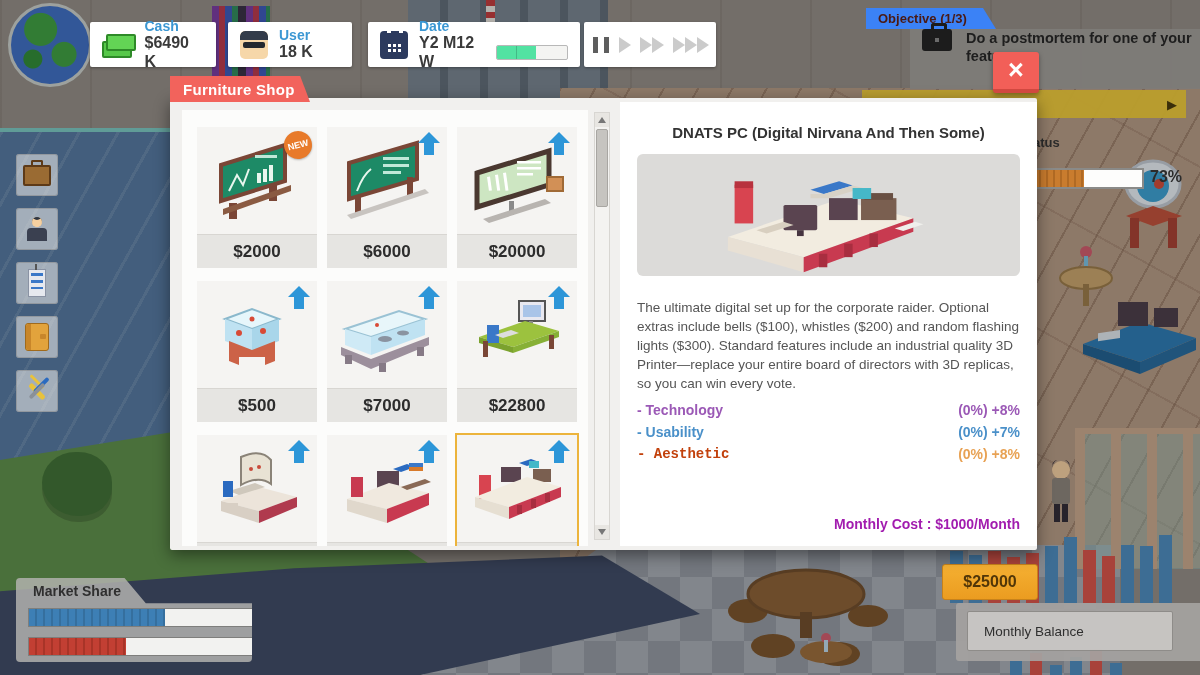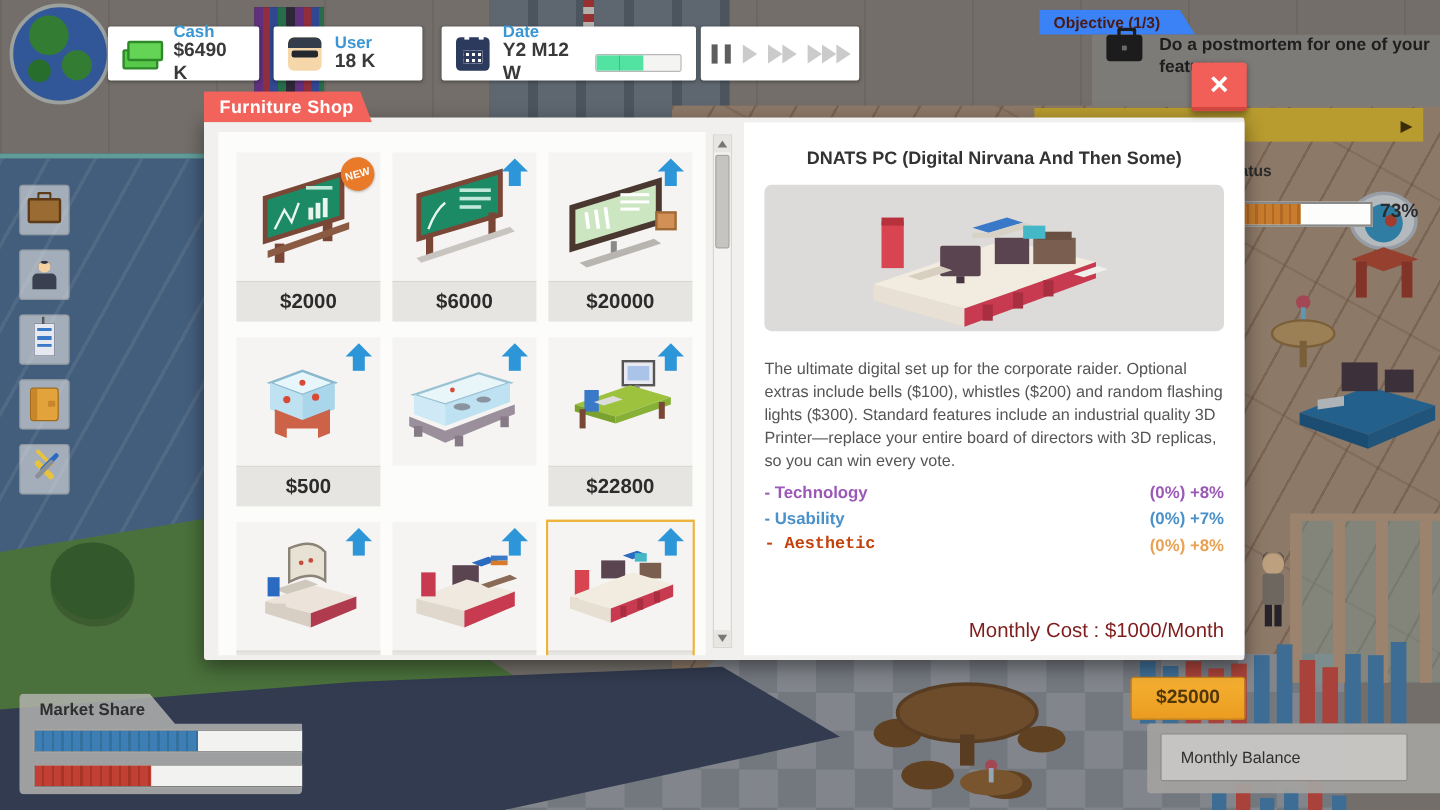--- a/index.html
+++ b/index.html
@@ -365,6 +365,7 @@
           </svg>
           <span class="up-arrow"></span>
         </div>
+        <div class="item-price">$7000</div>
       </div>
 
       <div class="item-card" style="left:275px;top:171px">

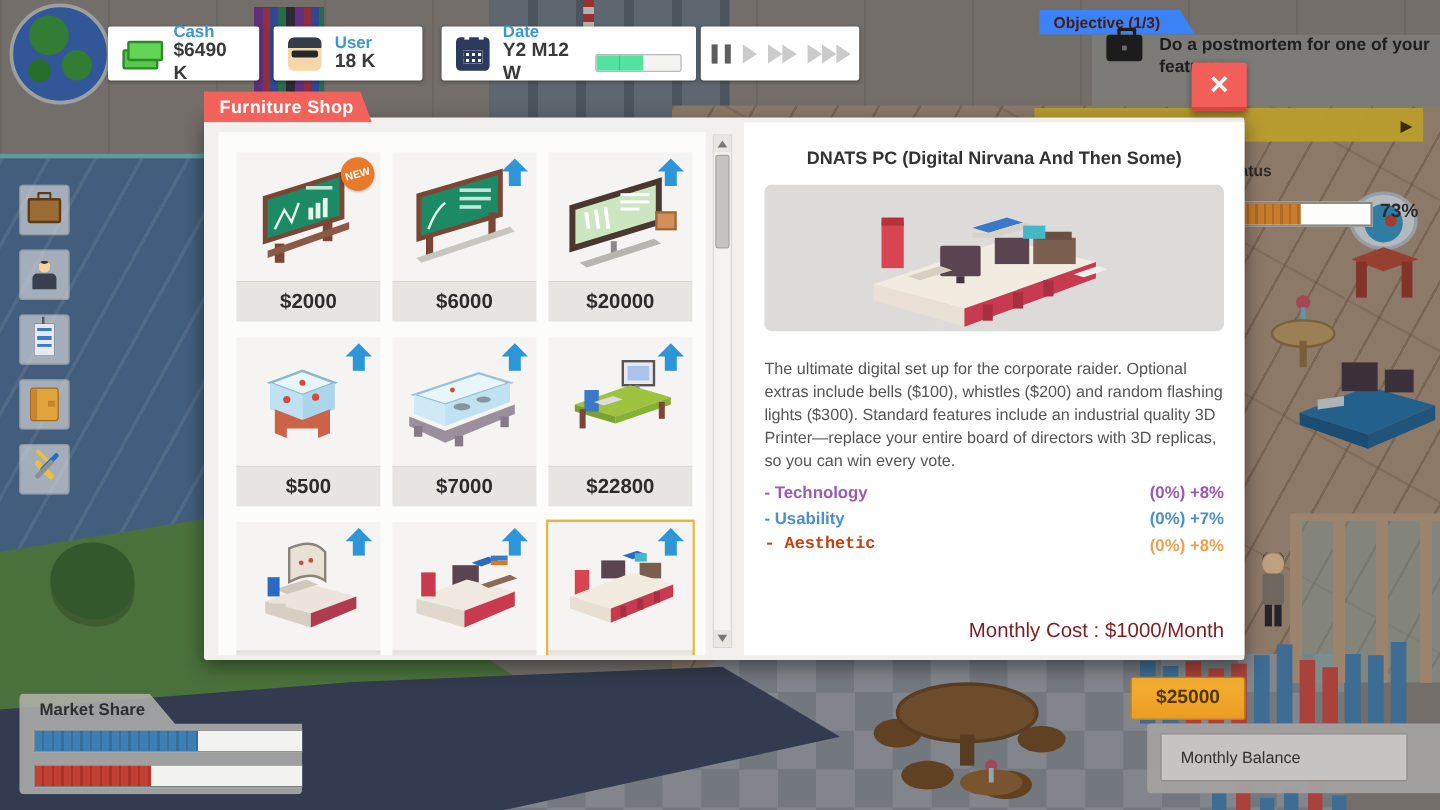--- a/index.html
+++ b/index.html
@@ -110,7 +110,7 @@
                  display:flex;align-items:center;justify-content:center}
   .detail-desc{position:absolute;left:17px;top:196px;width:383px;font-size:13.5px;color:#555;line-height:19px}
   .stat-row{position:absolute;left:17px;width:383px;display:flex;justify-content:space-between;font-size:14px;font-weight:bold}
-  .detail-cost{position:absolute;right:17px;top:414px;font-size:17px;font-weight:normal;color:#7f1d1d}
+  .detail-cost{position:absolute;right:17px;top:414px;font-size:14px;font-weight:bold;color:#a21caf}
 
   
   .market{position:absolute;left:16px;top:578px;width:236px;height:84px;background:rgba(178,177,174,.85);z-index:25;

